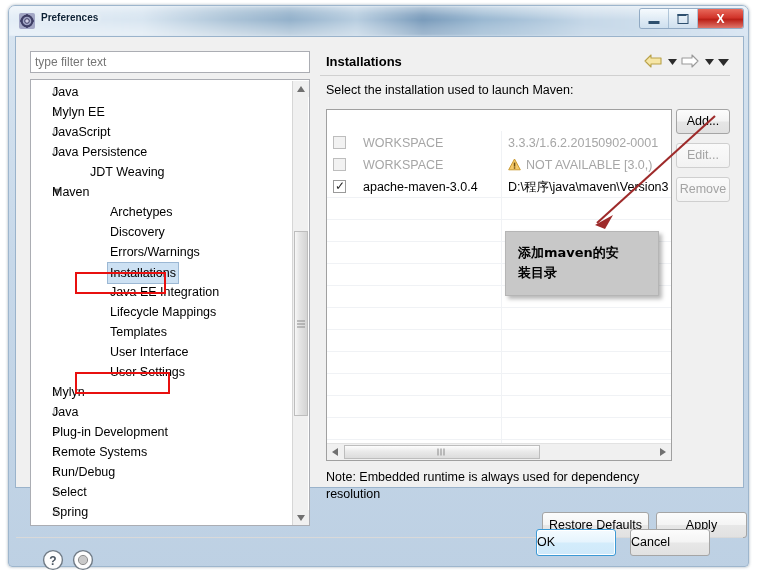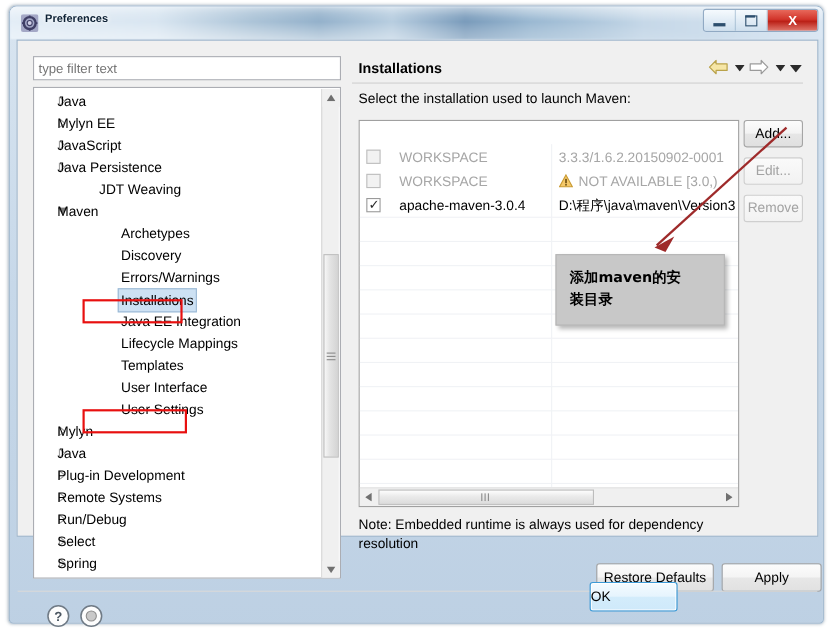--- a/index.html
+++ b/index.html
@@ -815,6 +815,9 @@
     <div id="btn-ok">
       <span>OK</span>
     </div>
+    <div id="btn-cancel">
+      <span>Cancel</span>
+    </div>
 
   </div>
 

